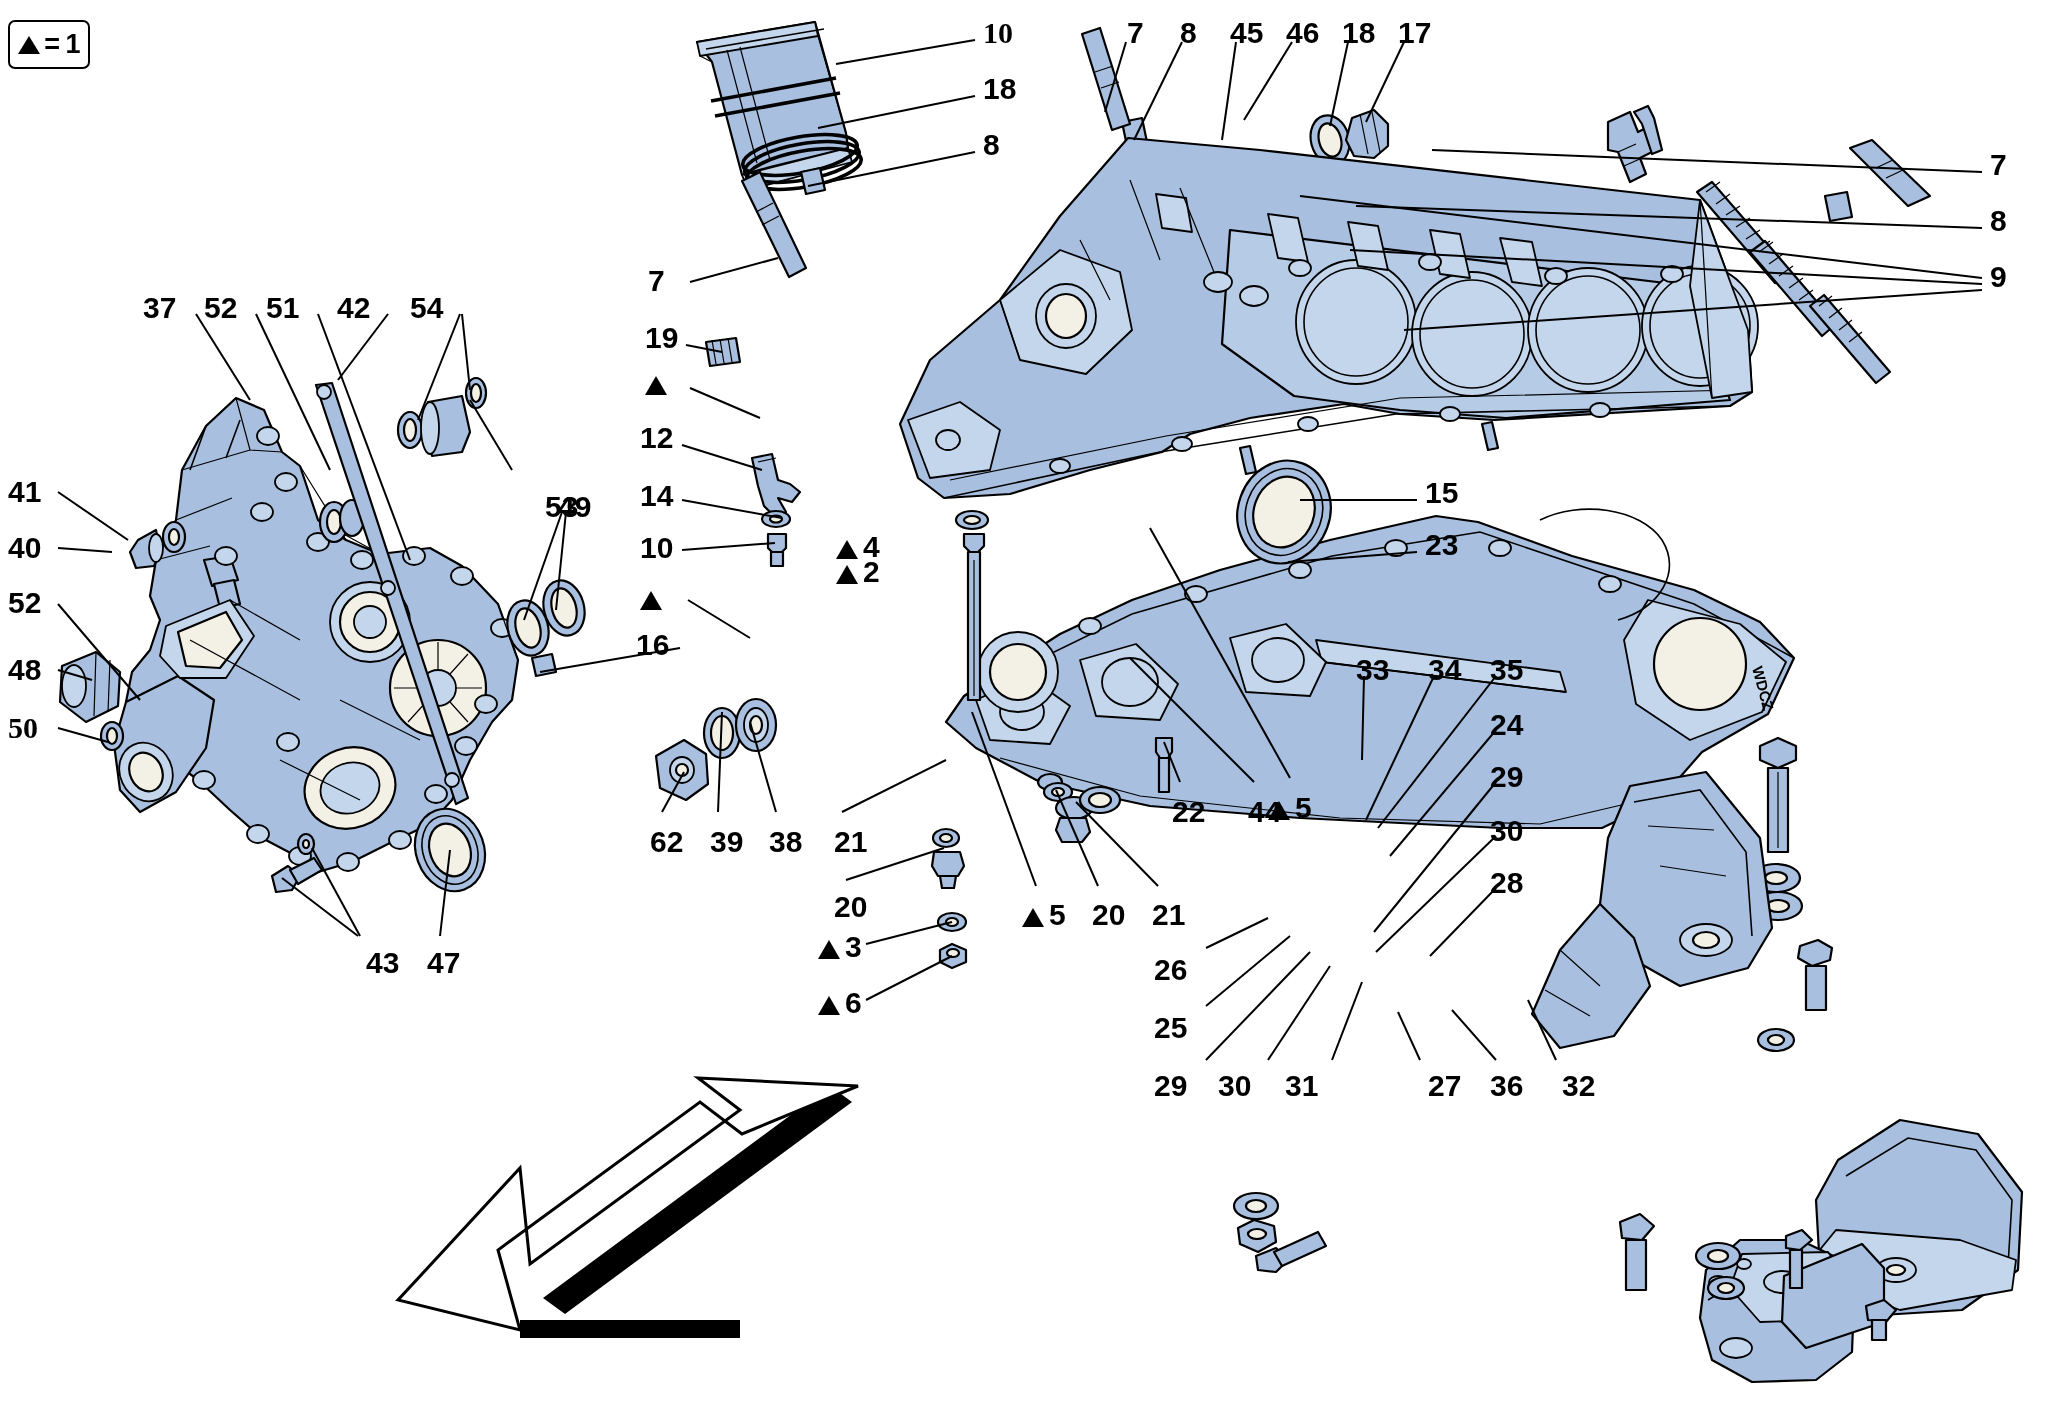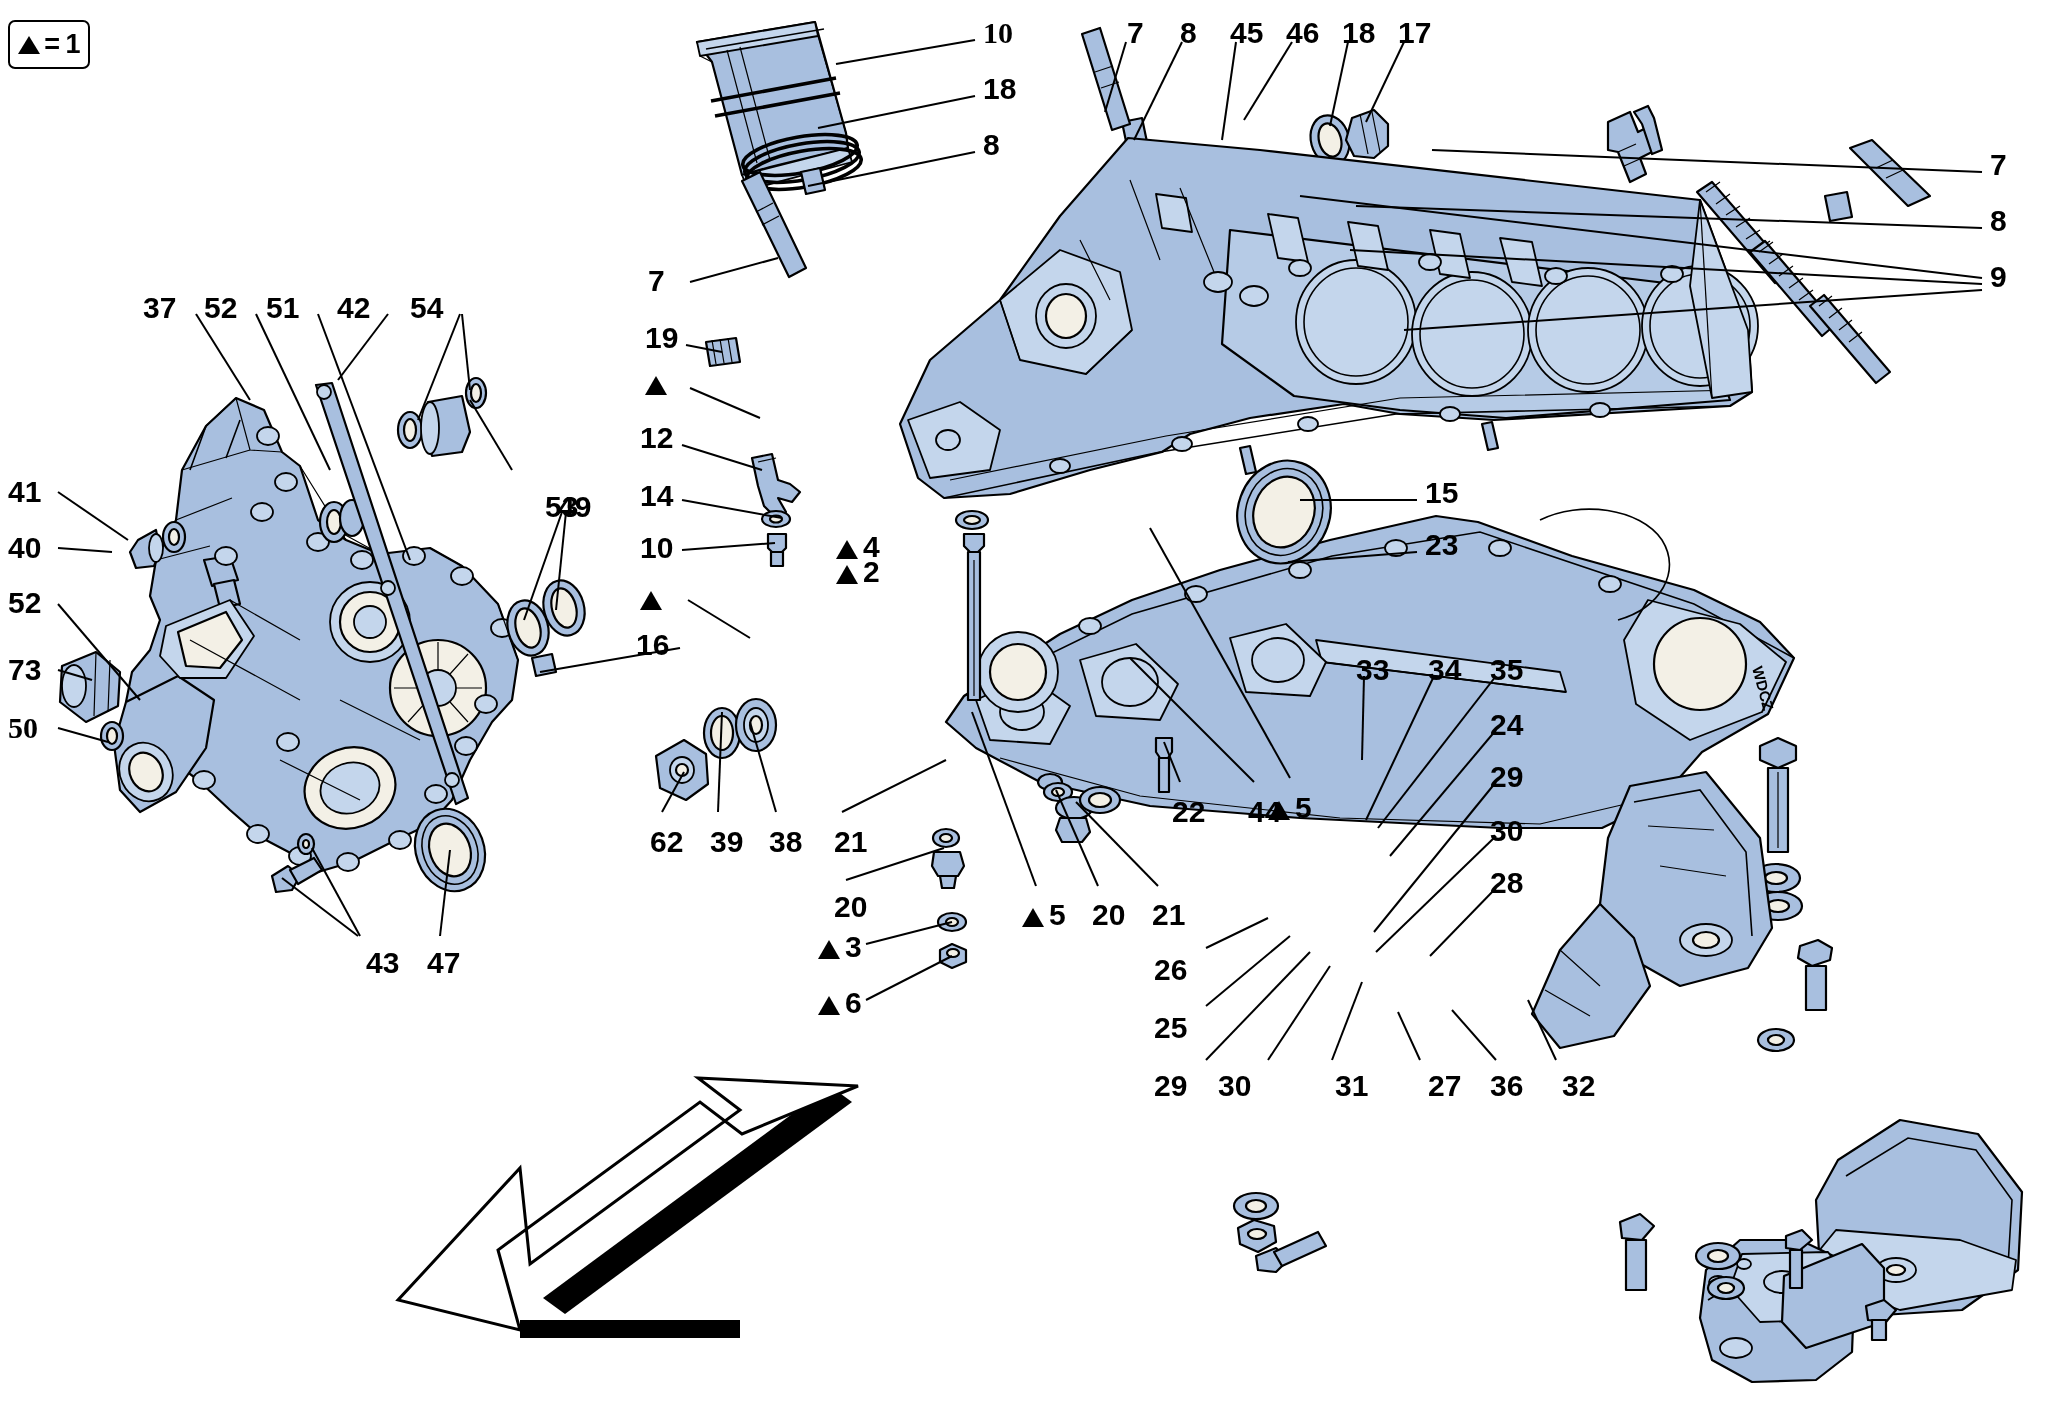--- a/index.html
+++ b/index.html
@@ -623,7 +623,7 @@
       <div class="num" style="left: 8px; top: 477px;">41</div>
       <div class="num" style="left: 8px; top: 533px;">40</div>
       <div class="num" style="left: 8px; top: 588px;">52</div>
-      <div class="num" style="left: 8px; top: 655px;">73</div>
+      <div class="num" style="left: 8px; top: 655px;">48</div>
       <div class="num" style="left: 8px; top: 713px; font-family: Liberation Serif, serif;">50</div>
       <div class="num" style="left: 366px; top: 948px;">43</div>
       <div class="num" style="left: 427px; top: 948px;">47</div>

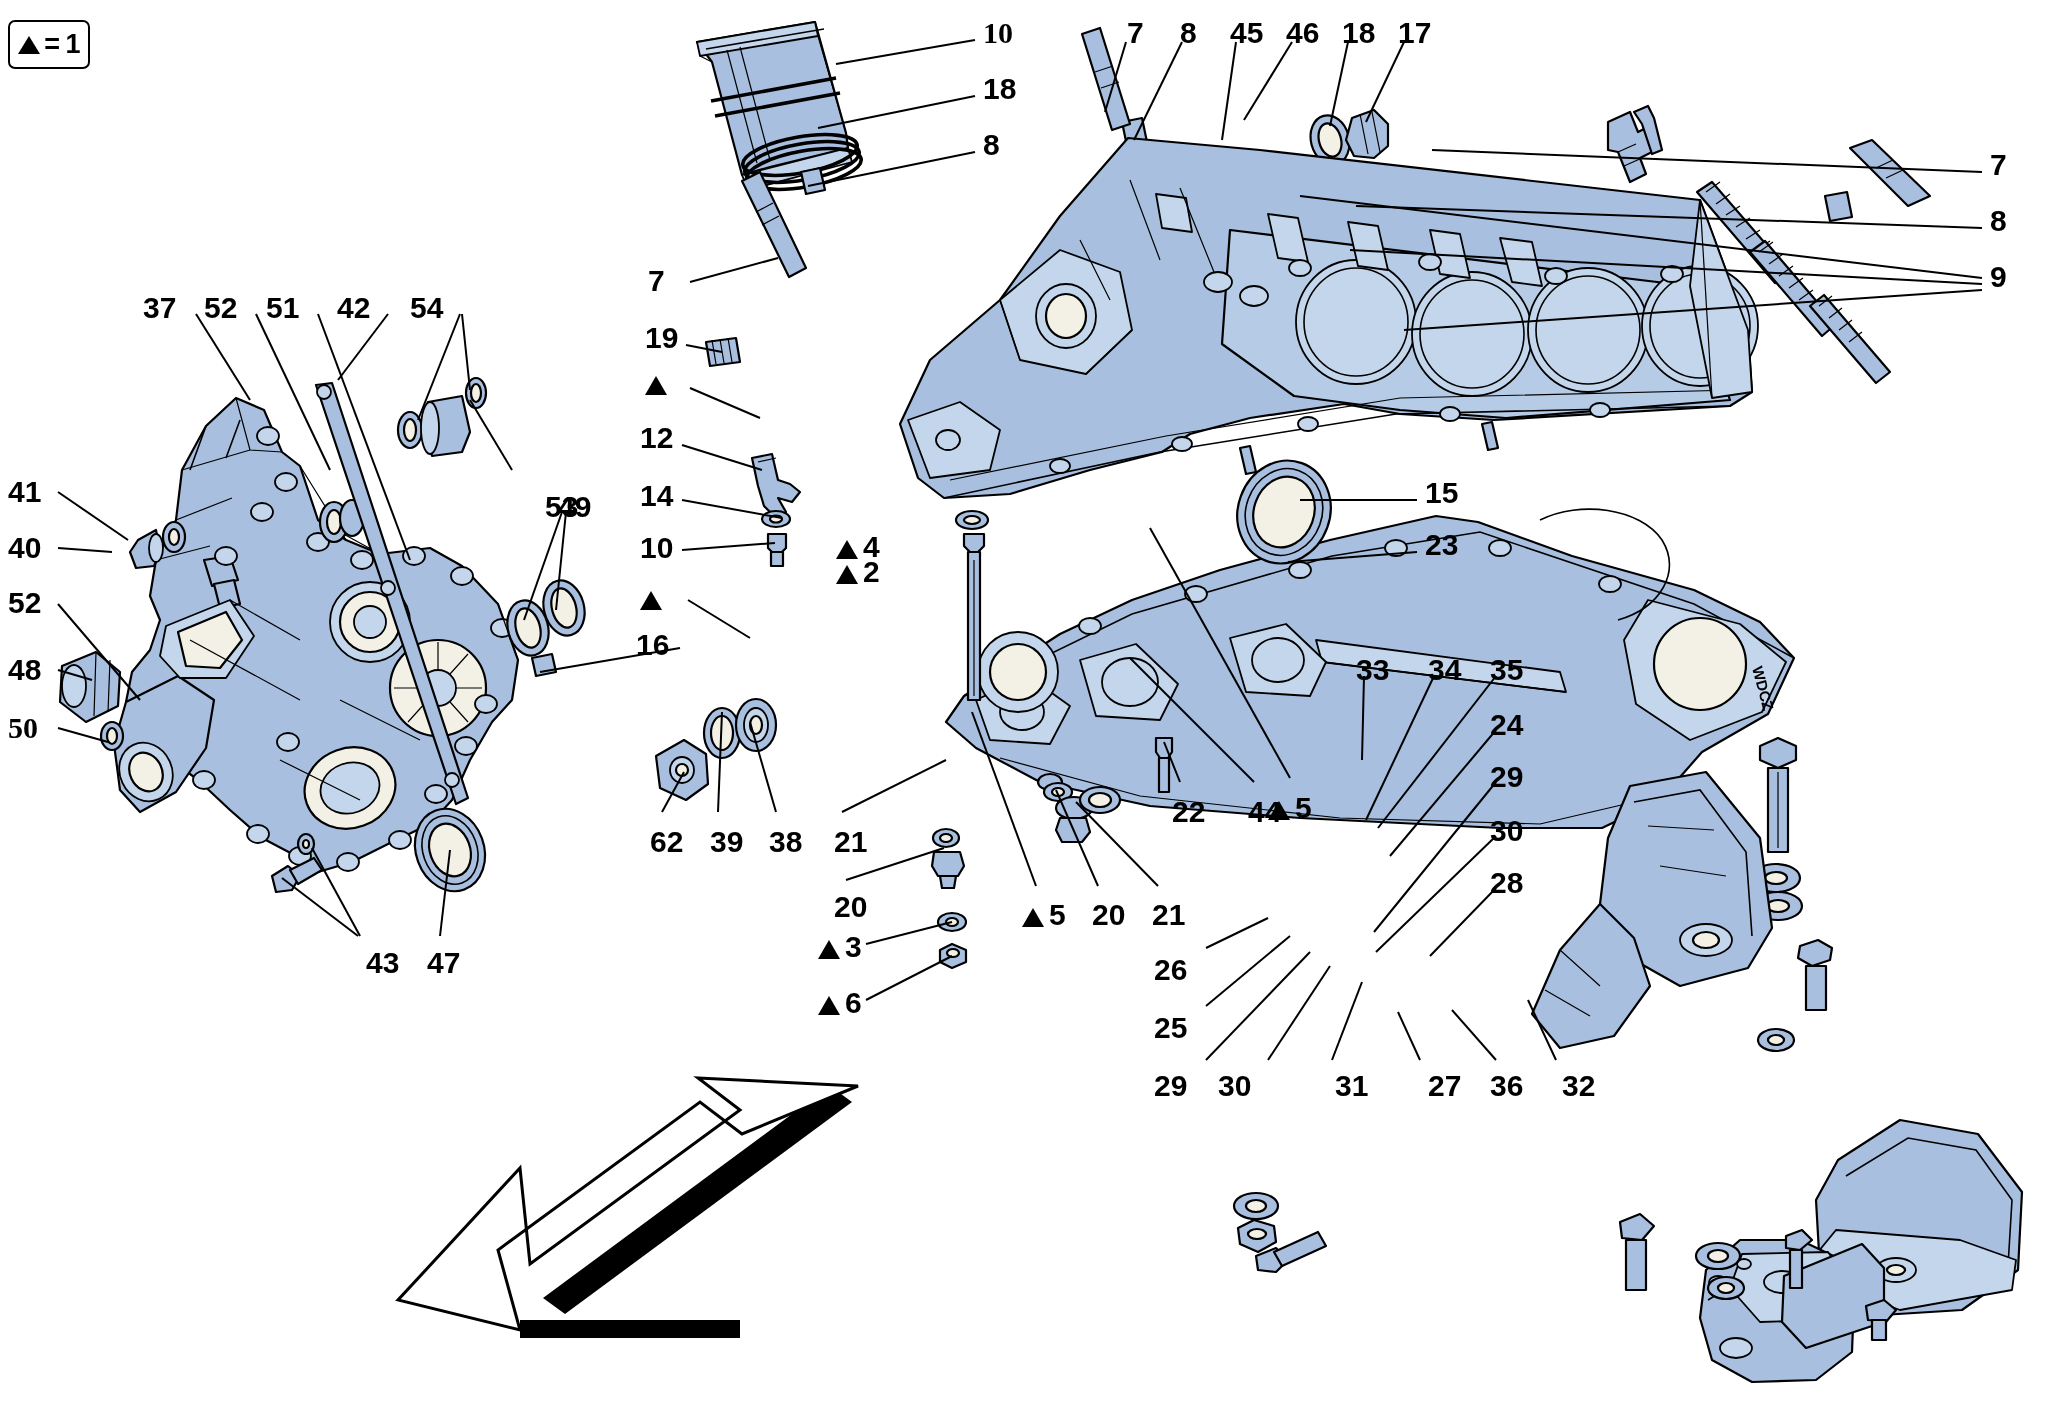--- a/index.html
+++ b/index.html
@@ -651,7 +651,7 @@
       <div class="num" style="left: 1154px; top: 1013px;">25</div>
       <div class="num" style="left: 1154px; top: 1071px;">29</div>
       <div class="num" style="left: 1218px; top: 1071px;">30</div>
-      <div class="num" style="left: 1335px; top: 1071px;">31</div>
+      <div class="num" style="left: 1285px; top: 1071px;">31</div>
       <div class="num" style="left: 1428px; top: 1071px;">27</div>
       <div class="num" style="left: 1490px; top: 1071px;">36</div>
       <div class="num" style="left: 1562px; top: 1071px;">32</div>

